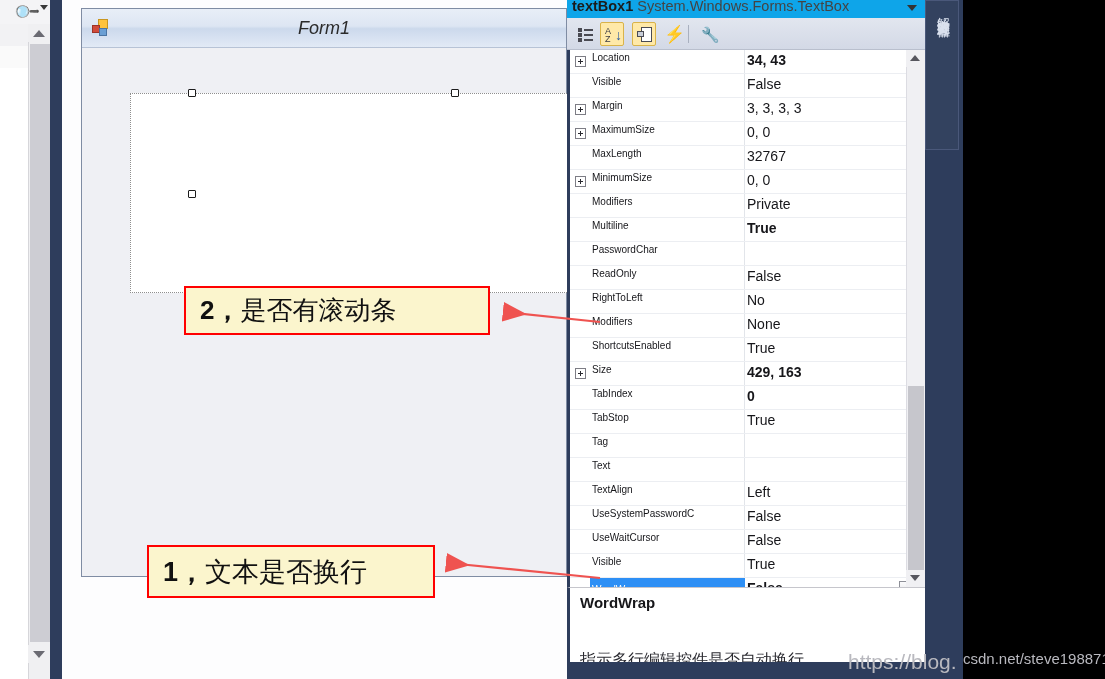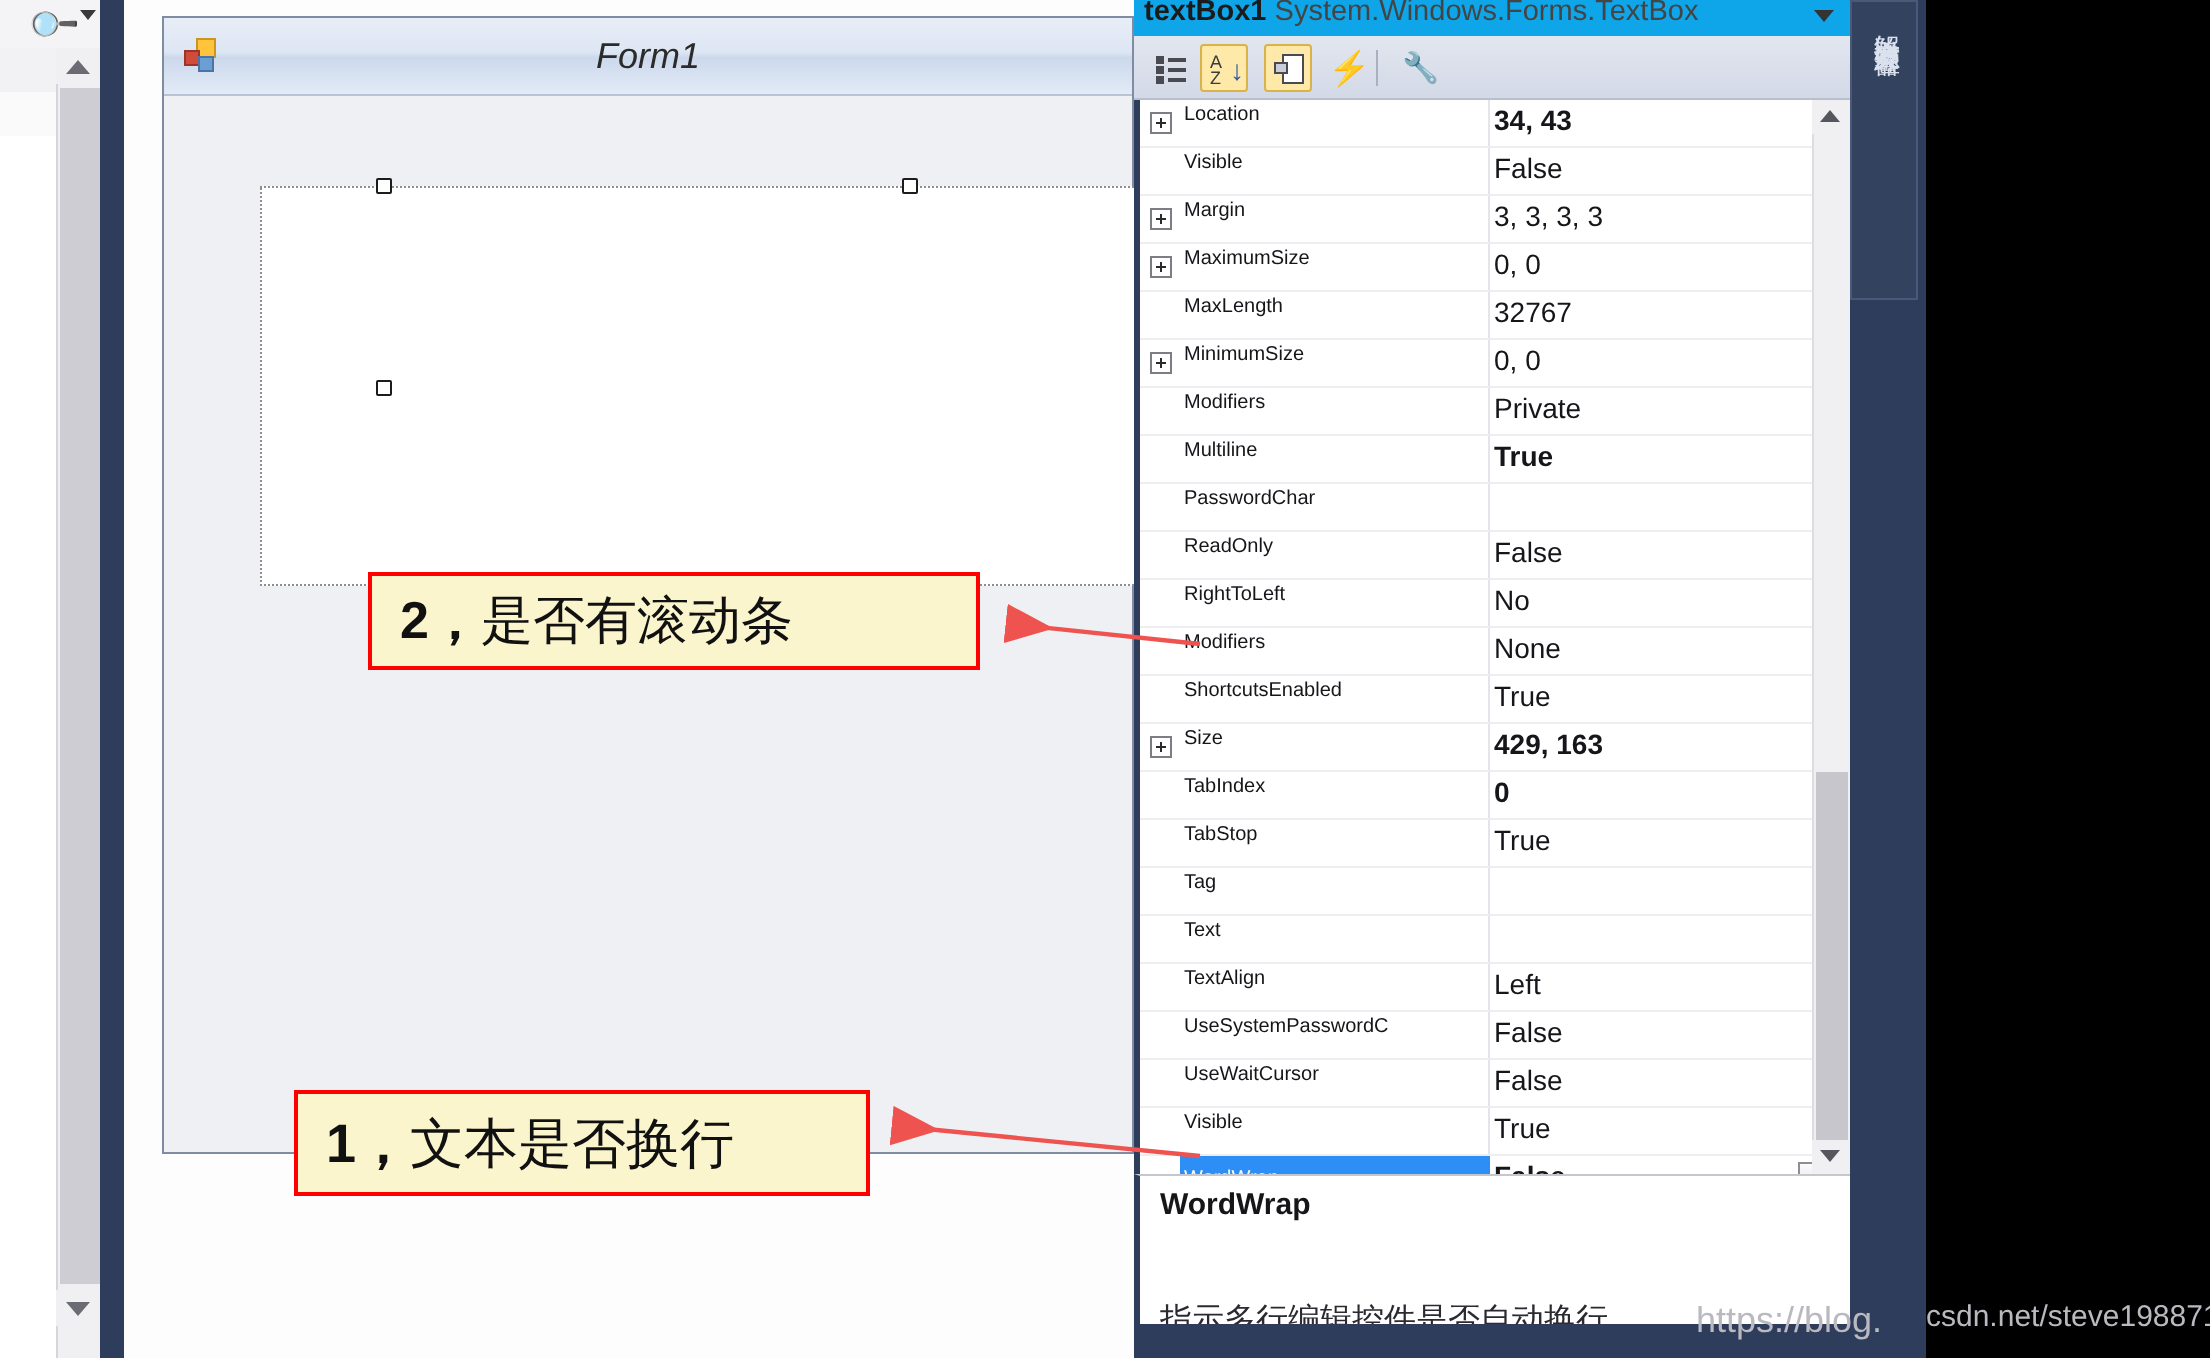--- a/index.html
+++ b/index.html
@@ -107,7 +107,7 @@
   .black{position:absolute;left:963px;top:0;width:142px;height:679px;background:#000;}
 
   
-  .wm{position:absolute;left:848px;top:650px;font-size:18px;color:#b9b9bf;white-space:nowrap;z-index:40;}
+  .wm{position:absolute;left:848px;top:650px;font-size:21px;color:#b9b9bf;white-space:nowrap;z-index:40;}
   .wm2{position:absolute;left:963px;top:650px;font-size:15px;color:#b9b9bf;white-space:nowrap;z-index:41;}
 
   

